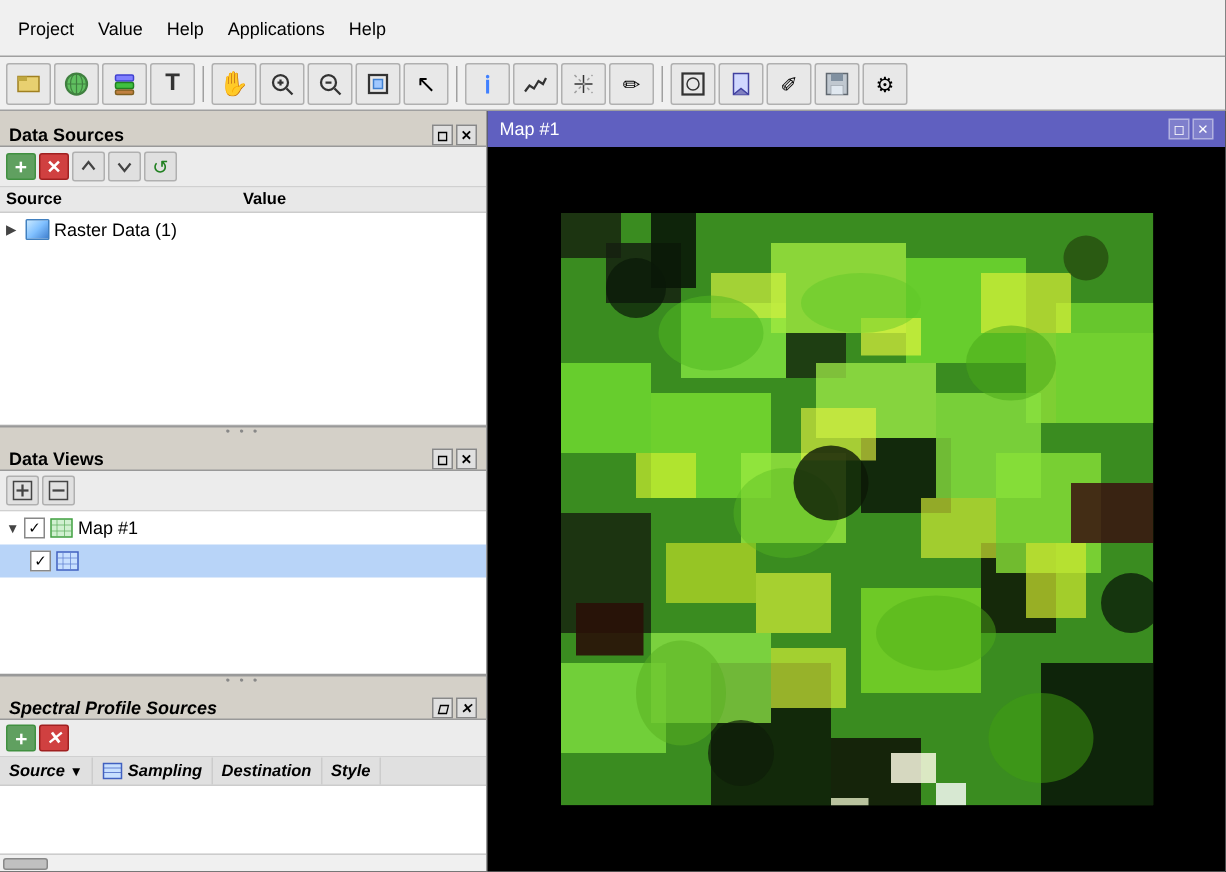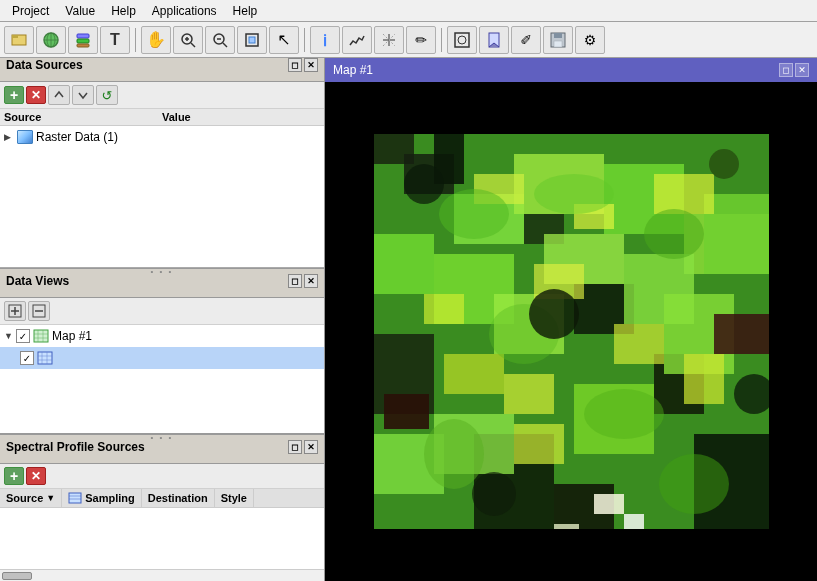--- a/index.html
+++ b/index.html
@@ -19,7 +19,7 @@
       background: #f0f0f0;
       display: flex;
       align-items: center;
-      height: 22px;
+      height: 38px;
       border-bottom: 1px solid #a0a0a0;
       padding: 0 4px;
     }

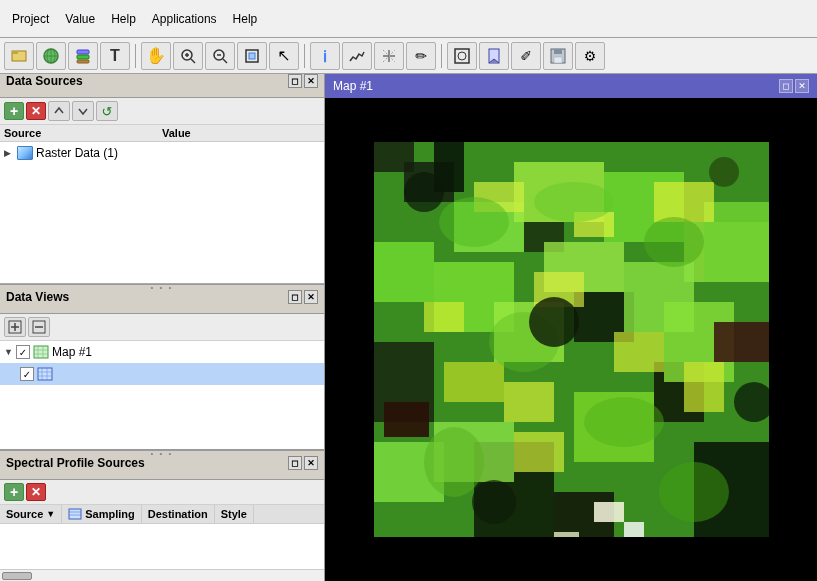--- a/index.html
+++ b/index.html
@@ -85,7 +85,7 @@
       background: #d4d0c8;
       height: 24px;
       display: flex;
-      align-items: flex-start;
+      align-items: flex-end;
       justify-content: space-between;
       padding: 0 6px;
       font-weight: bold;

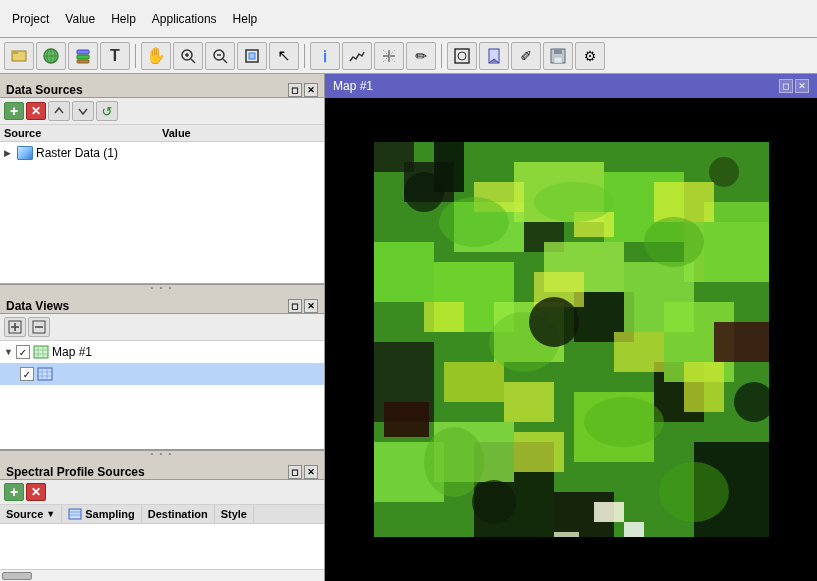--- a/index.html
+++ b/index.html
@@ -198,6 +198,7 @@
       display: flex;
       flex-direction: column;
       overflow: hidden;
+      font-style: italic;
     }
 
     .spectral-table-header {

